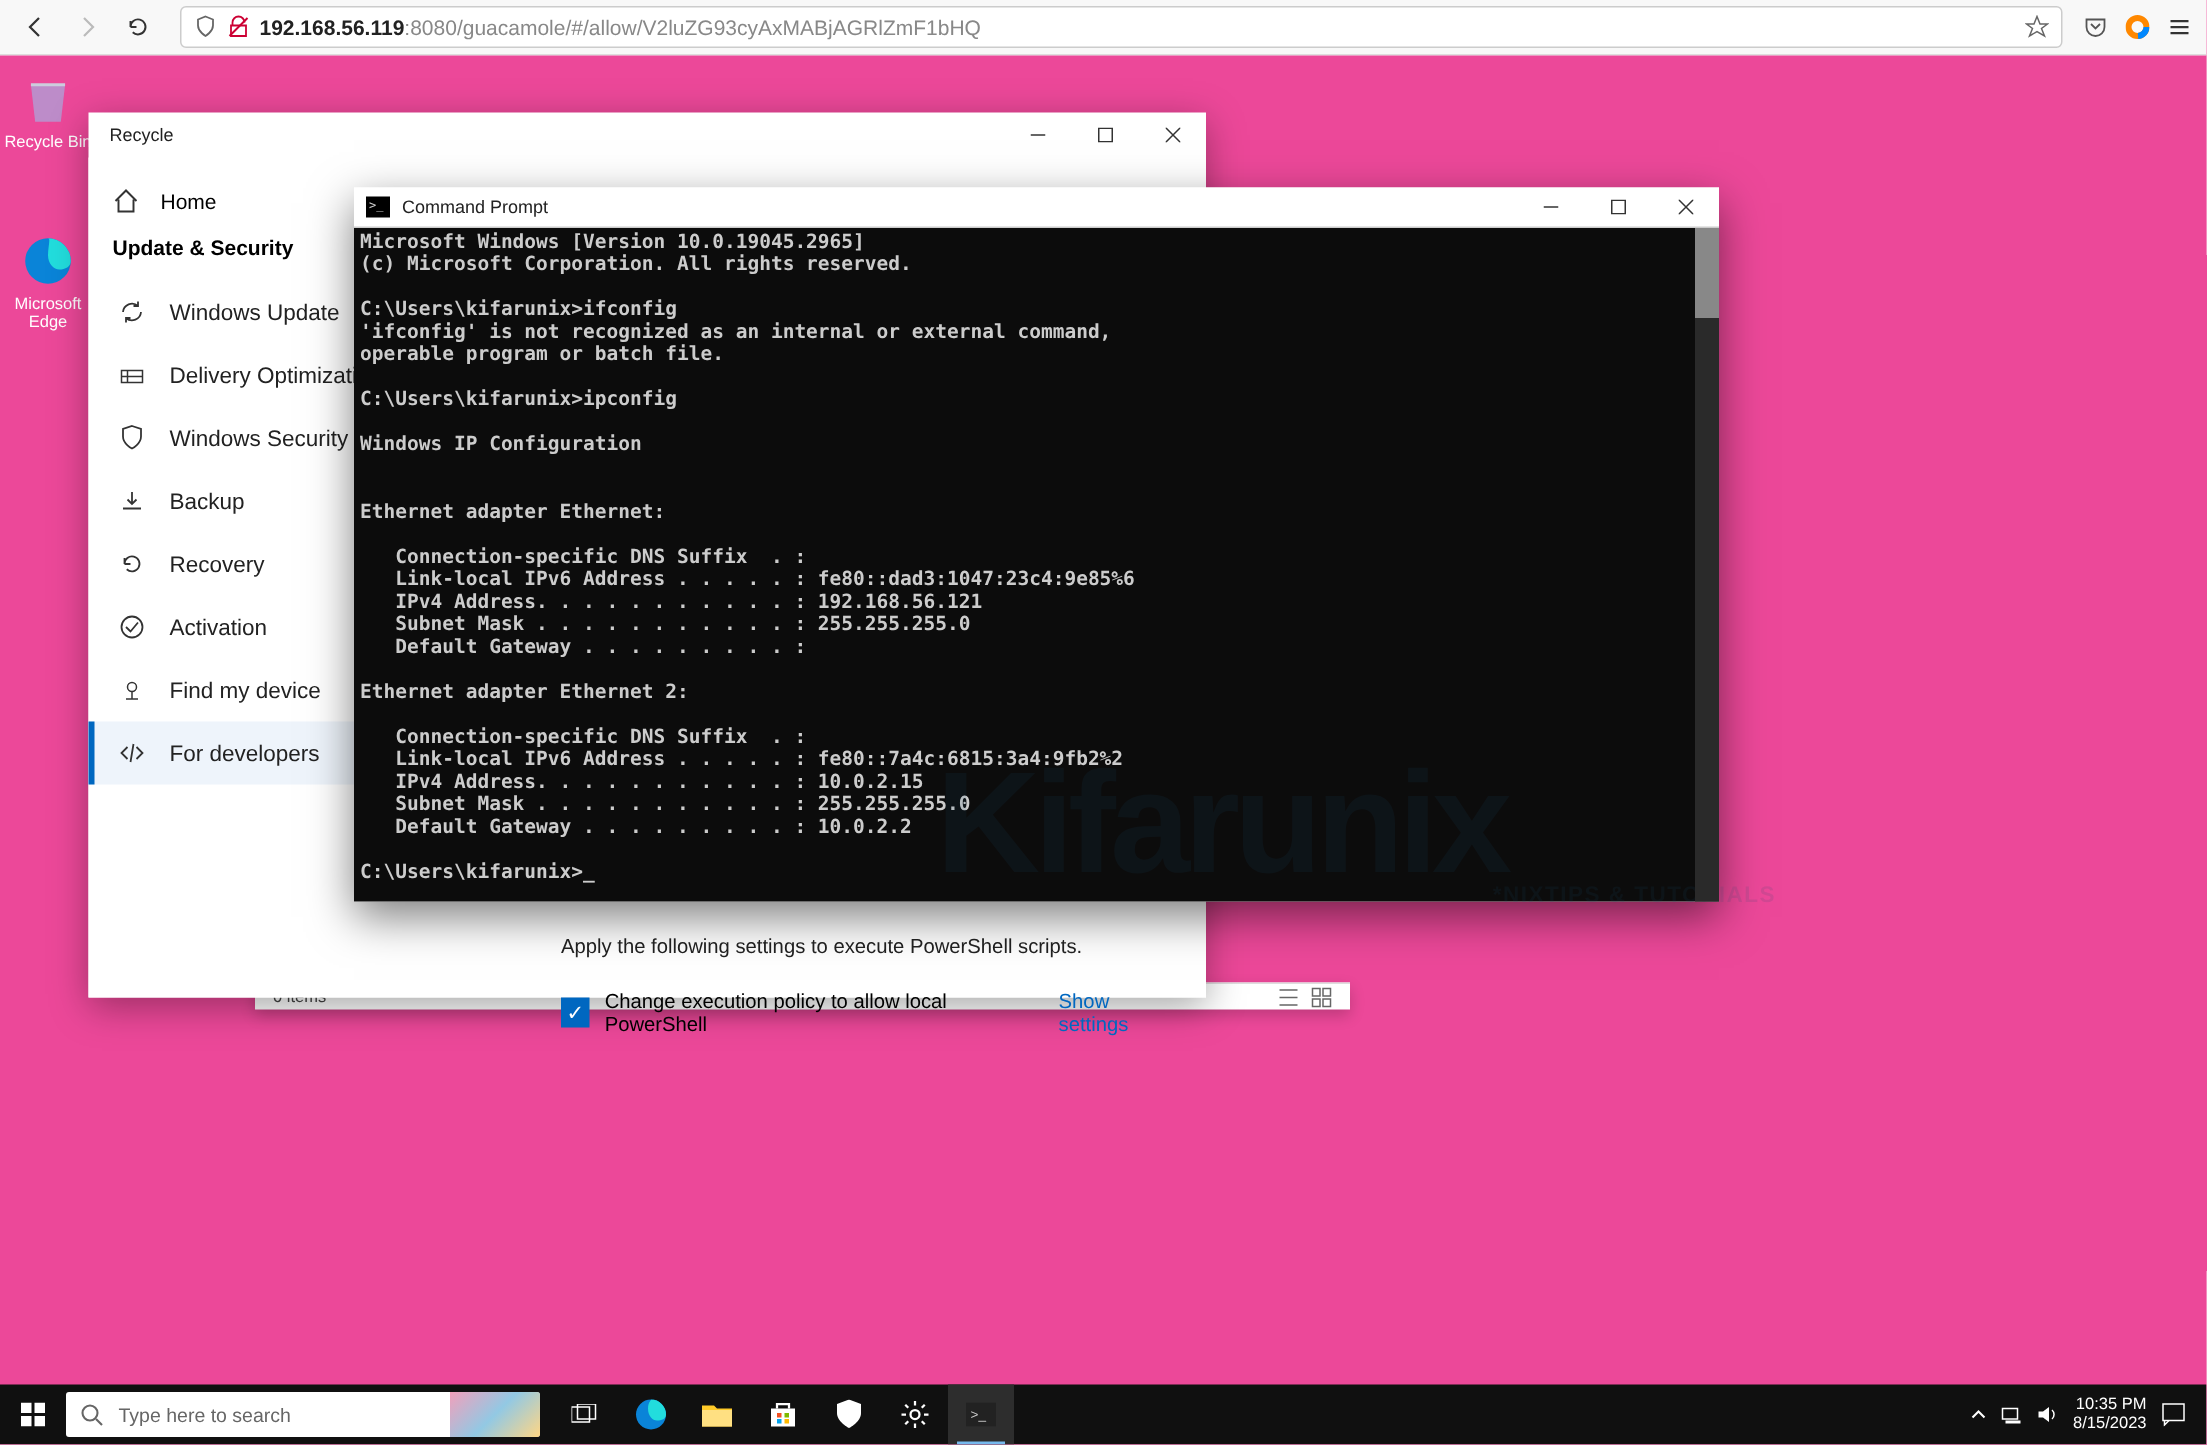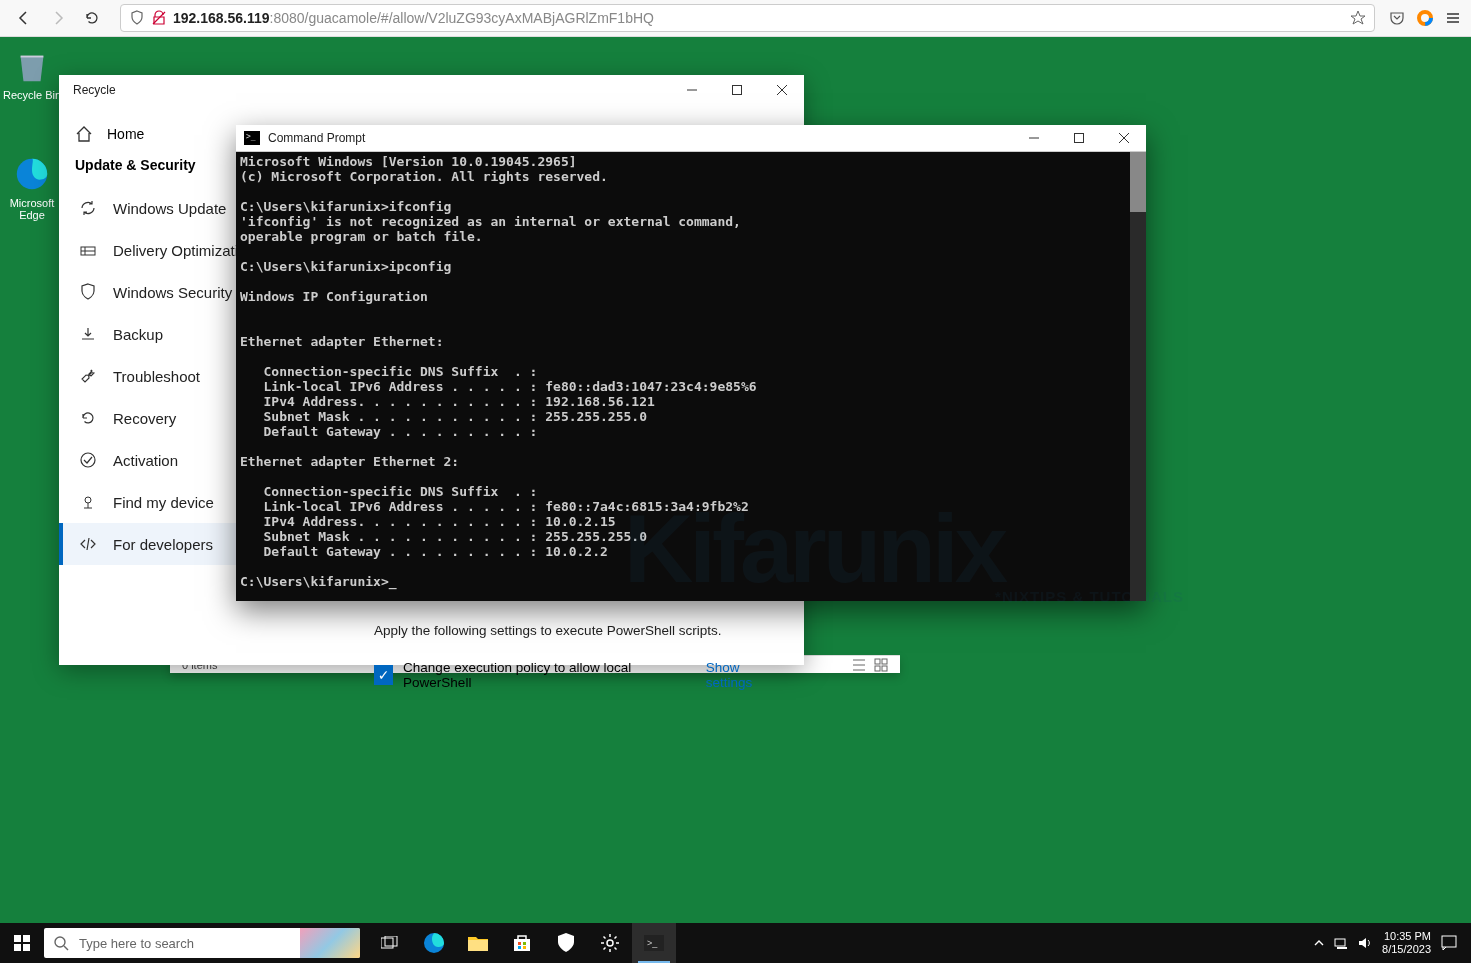--- a/index.html
+++ b/index.html
@@ -16,7 +16,7 @@
 .right-icons { display: flex; gap: 12px; align-items: center; }
 
 
-.remote { position: relative; width: 100%; height: 926px; background: #15803d; }
+.remote { position: relative; width: 100%; height: 926px; background: #ec4899; }
 
 
 .desktop { position: absolute; left: 0; top: 0; right: 0; bottom: 0; }

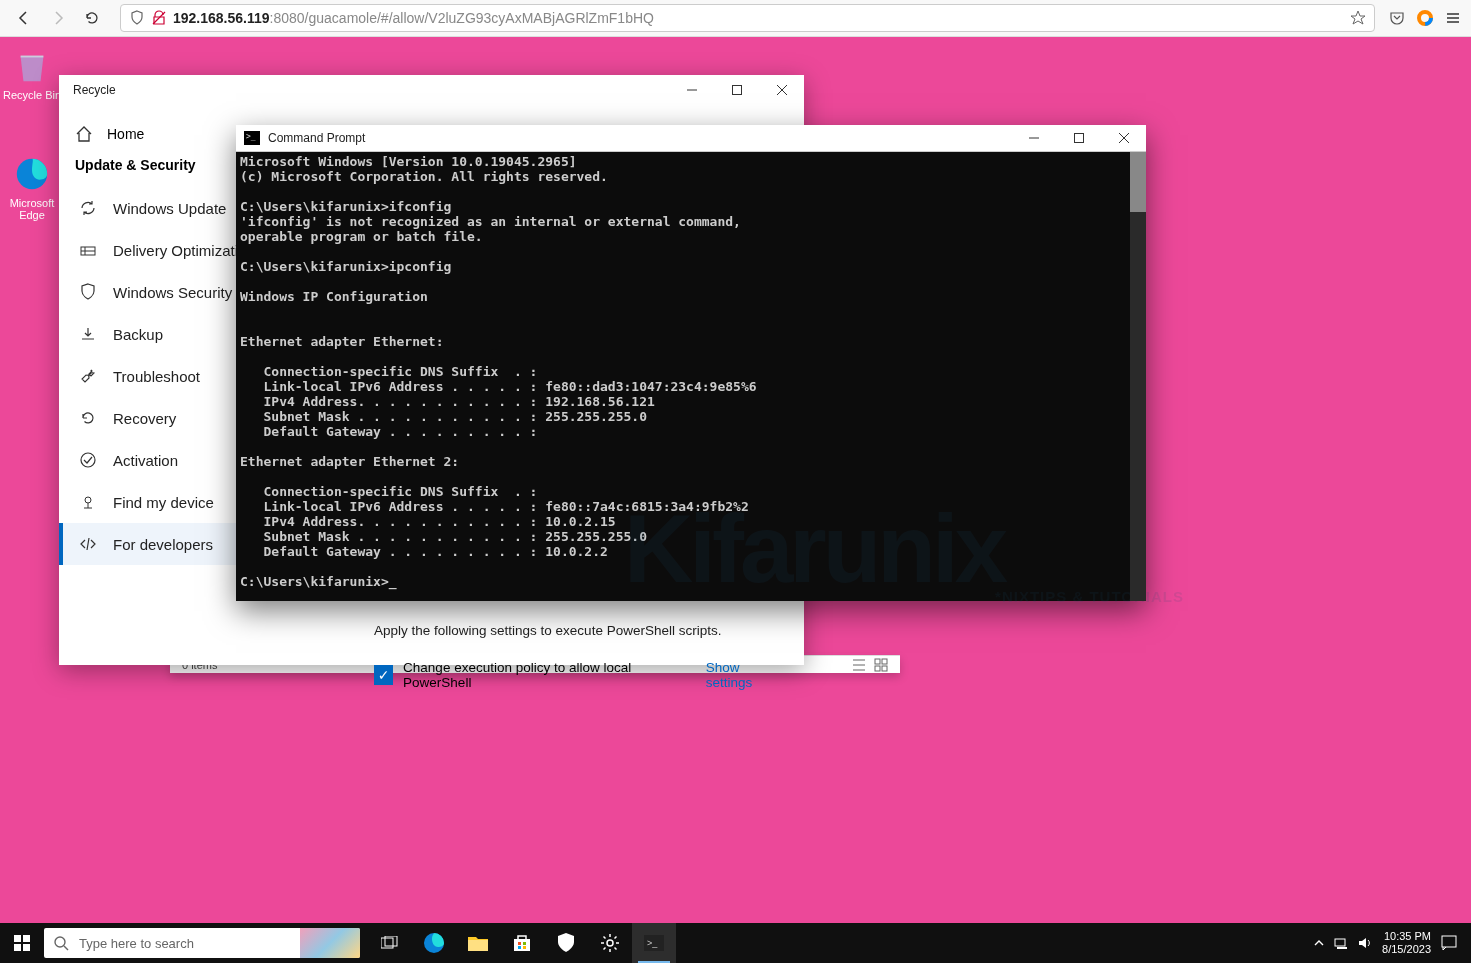--- a/index.html
+++ b/index.html
@@ -221,12 +221,6 @@
           </div>
           <div class="nav-item">
             <svg class="nav-ico" viewBox="0 0 18 18">
-                <path d="M12 3a4 4 0 0 1-5 5L3 12l3 3 4-4a4 4 0 0 1 5-5l-3 3-2-2 3-3z" stroke="#333" fill="none" stroke-width="1.1"></path>
-              </svg>
-            <span>Troubleshoot</span>
-          </div>
-          <div class="nav-item">
-            <svg class="nav-ico" viewBox="0 0 18 18">
                 <path d="M4 9a5 5 0 1 1 1.5 3.5M4 9V5m0 4h4" stroke="#333" fill="none" stroke-width="1.2"></path>
               </svg>
             <span>Recovery</span>

